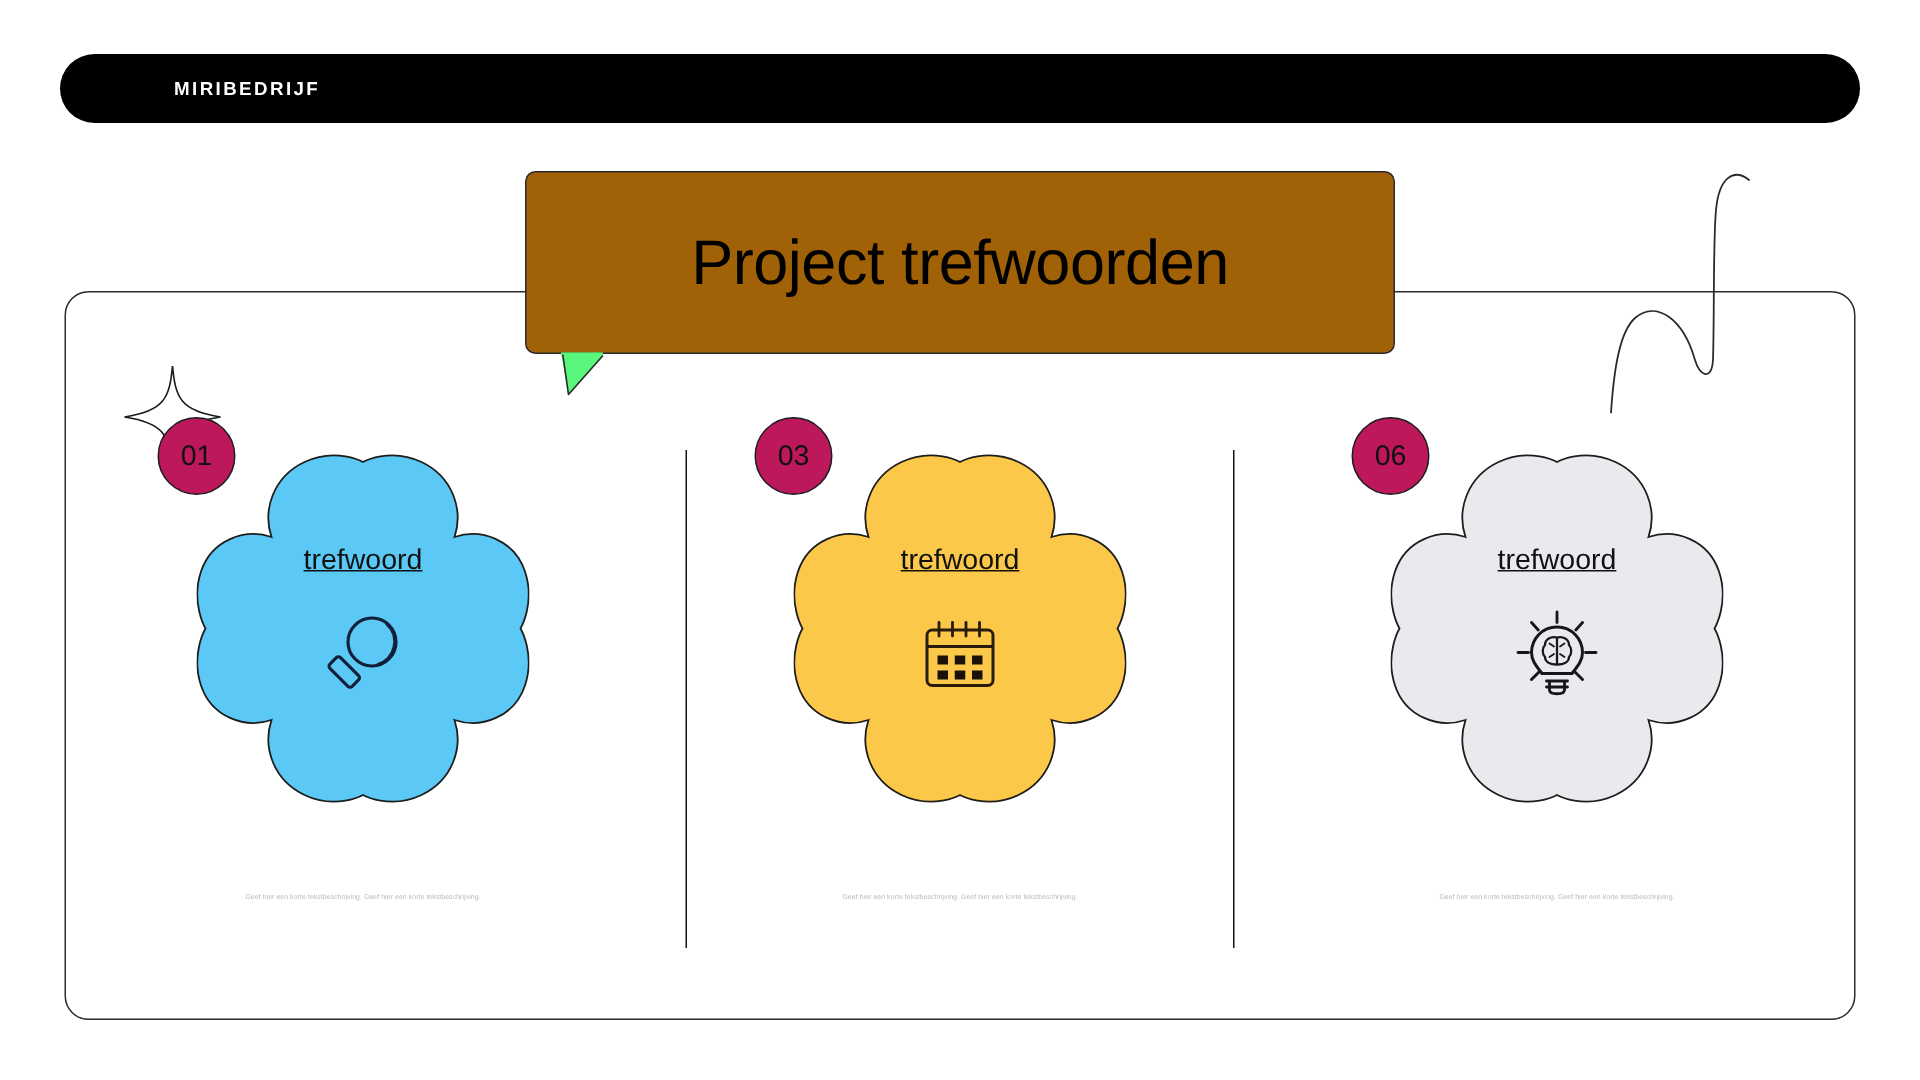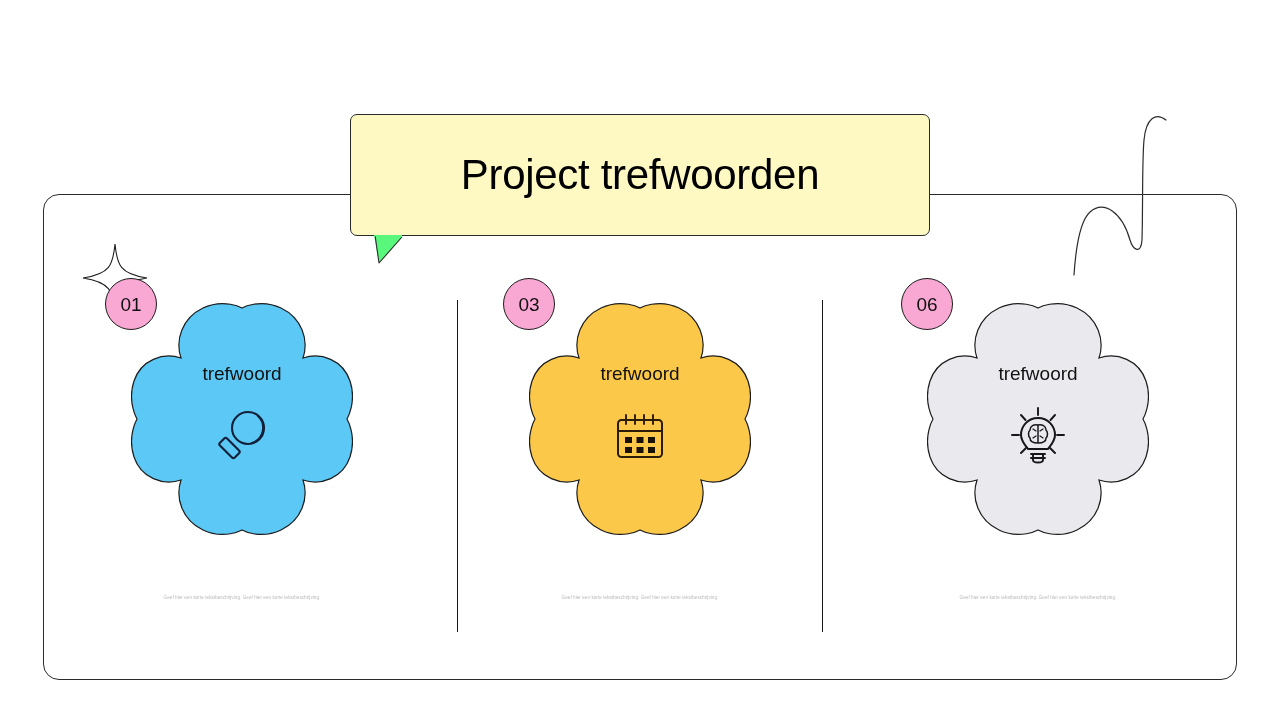--- a/index.html
+++ b/index.html
@@ -208,6 +208,9 @@
 
 <div id="slide">
 
+  <div id="header-bar">
+    <div id="brand-name">MIRIBEDRIJF</div>
+  </div>
 
   <div id="content-frame"></div>
 

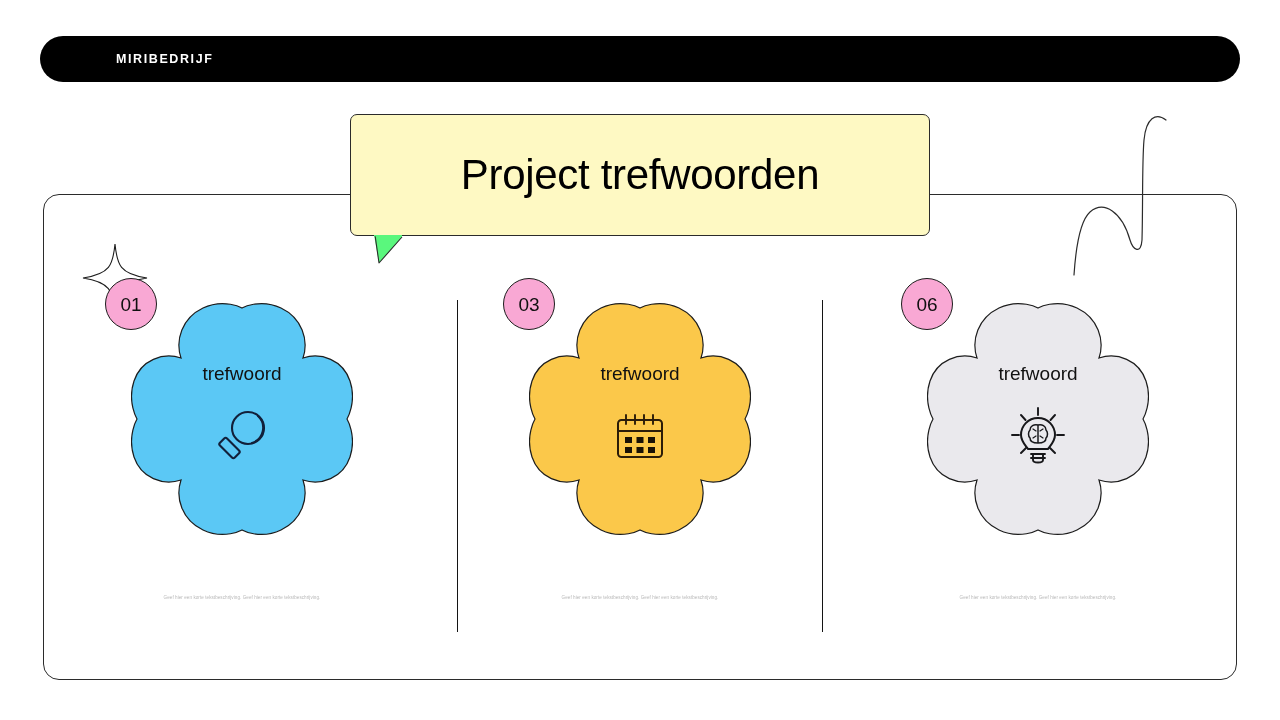--- a/index.html
+++ b/index.html
@@ -64,7 +64,7 @@
     top: 114px;
     width: 580px;
     height: 122px;
-    background: #fef9c3;
+    background: #a16207;
     border: 1.1px solid #2b2b2b;
     border-radius: 7px;
     box-sizing: border-box;

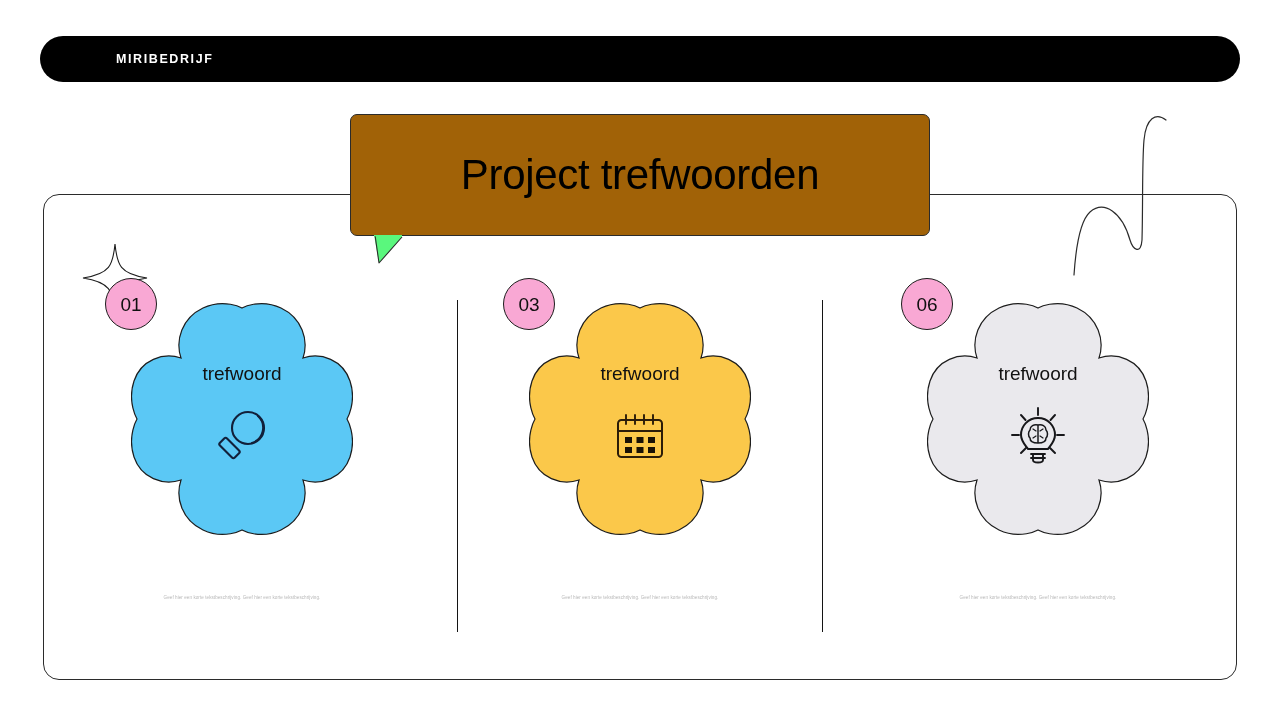--- a/index.html
+++ b/index.html
@@ -178,7 +178,7 @@
     width: 52px;
     height: 52px;
     border-radius: 50%;
-    background: #f9a8d4;
+    background: #be185d;
     border: 1.2px solid #1d1d1d;
     display: flex;
     align-items: center;

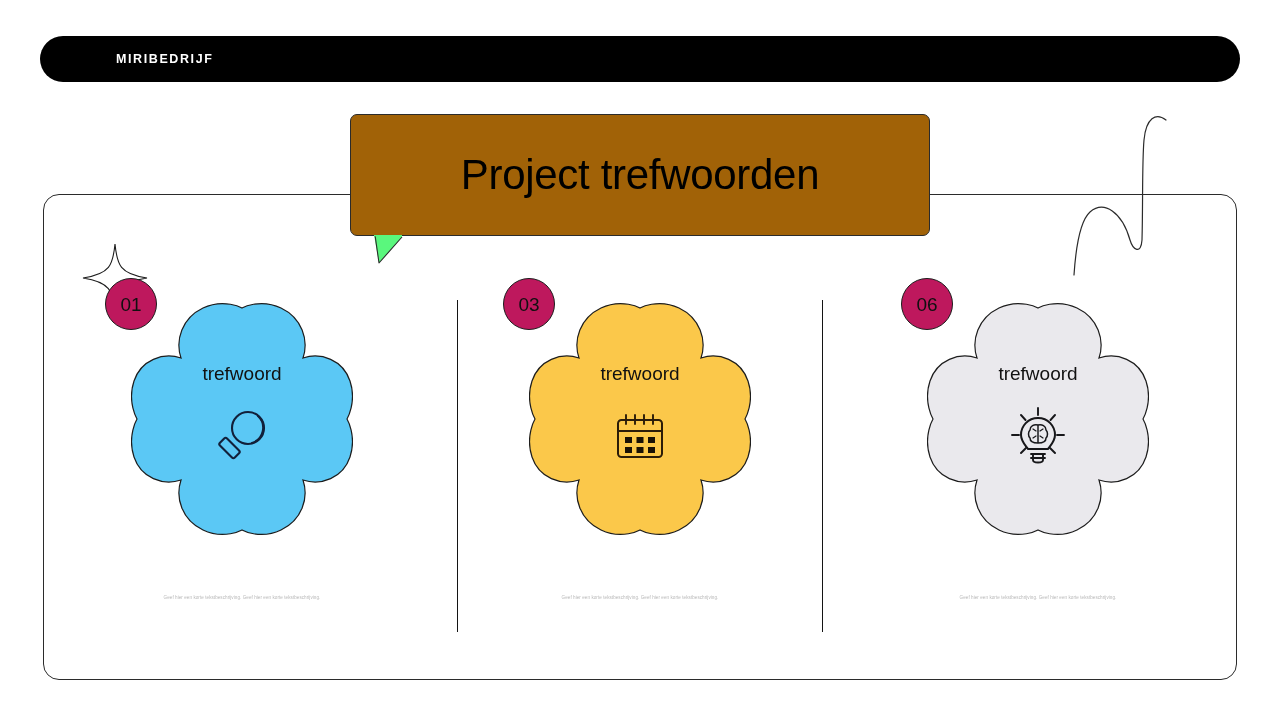--- a/index.html
+++ b/index.html
@@ -157,6 +157,7 @@
     flex-direction: column;
     align-items: center;
     pointer-events: none;
+    text-decoration: underline;
   }
   .card-label {
     margin-top: 64px;

